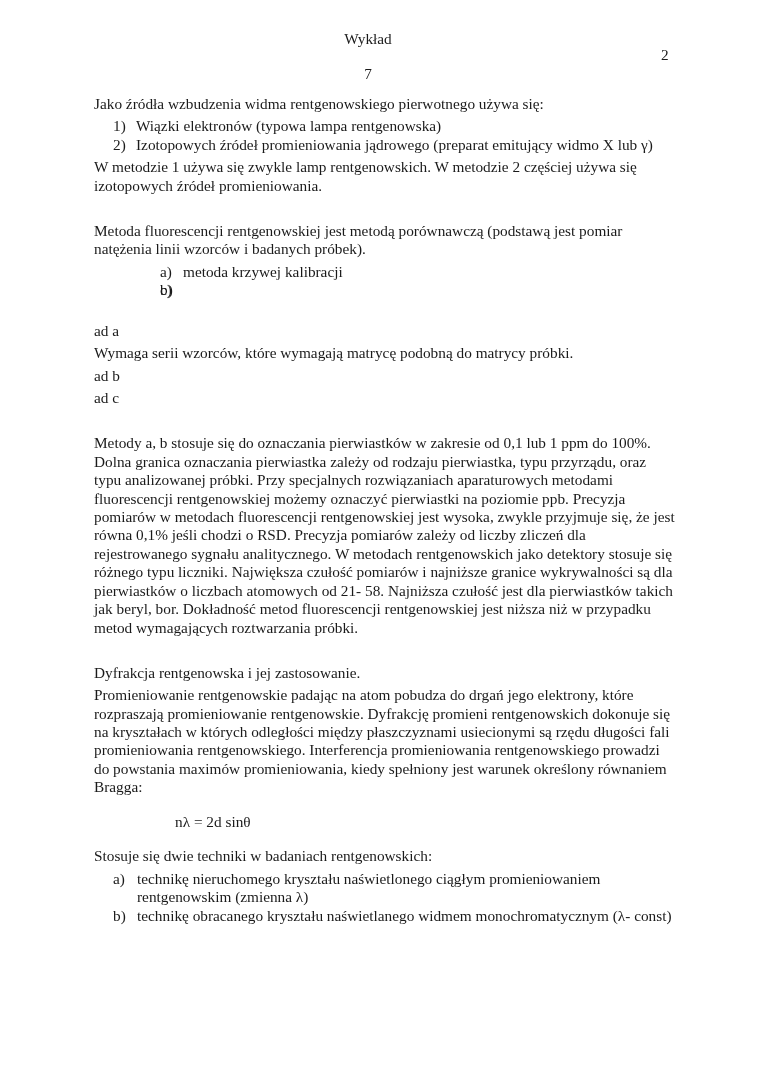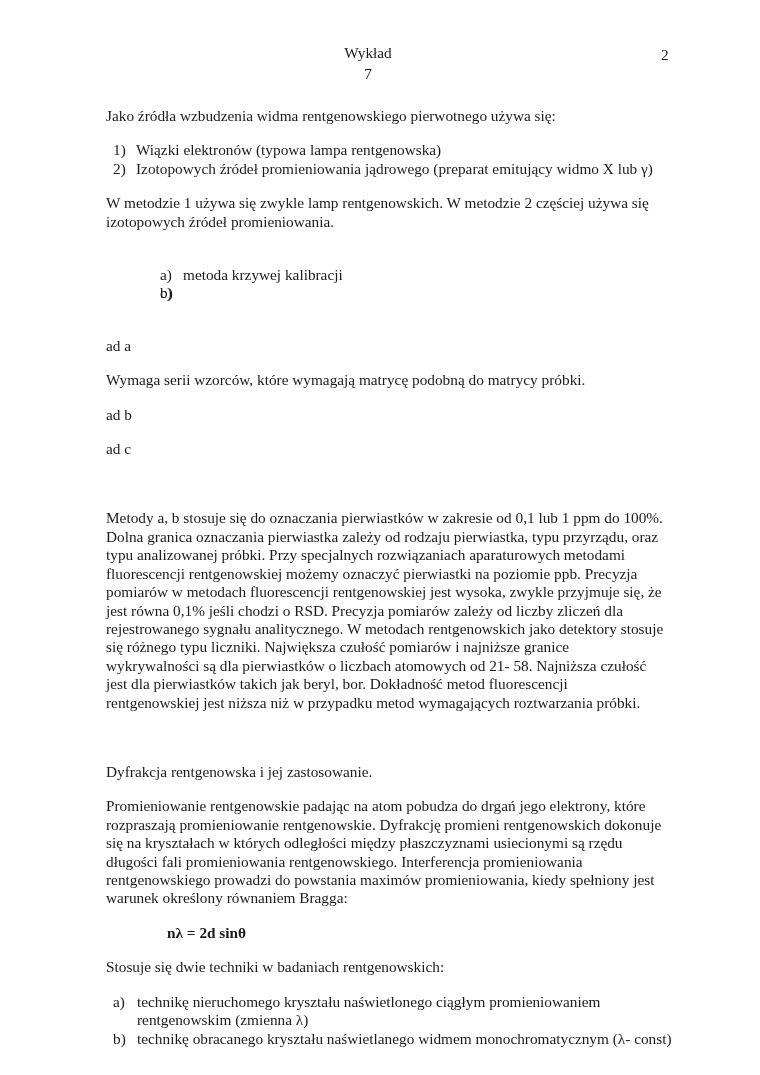--- a/index.html
+++ b/index.html
@@ -6,7 +6,7 @@
   body { width: 760px; height: 1075px; position: relative; overflow: hidden;
          font-family: "Liberation Serif", "DejaVu Serif", serif; color: #1a1a1a; }
   .page { position: absolute; left: 0; top: 0; width: 760px; height: 1075px; background: #fff; }
-  .hdr-title { position: absolute; left: 0; width: 736px; top: 44px; text-align: center; font-size: 15.3px; line-height: 18.5px; }
+  .hdr-title { position: absolute; left: 0; width: 736px; top: 30px; text-align: center; font-size: 15.3px; line-height: 18.5px; }
   .hdr-num { position: absolute; left: 0; width: 736px; top: 64.5px; text-align: center; font-size: 15.3px; line-height: 18.5px; }
   .pageno { position: absolute; left: 661px; top: 46px; font-size: 15.3px; line-height: 18.5px; }
   .body { position: absolute; left: 90px; top: 91px; width: 590px; font-size: 15.3px; line-height: 18.45px; }

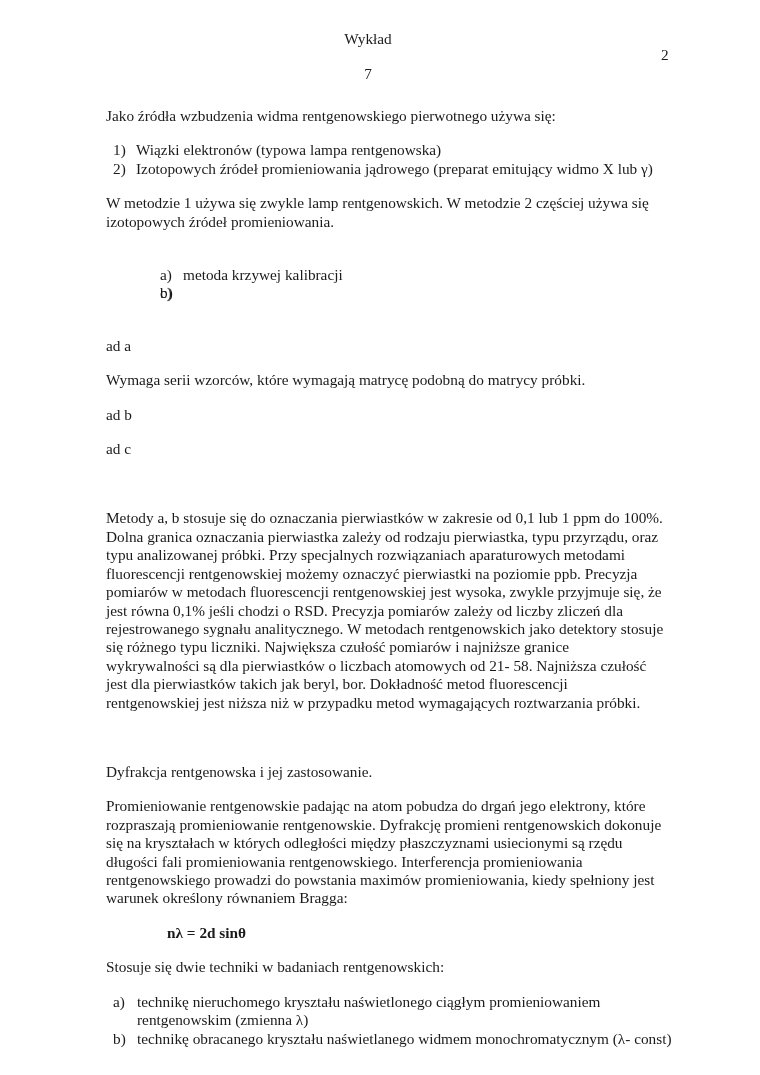--- a/index.html
+++ b/index.html
@@ -10,7 +10,7 @@
   .hdr-num { position: absolute; left: 0; width: 736px; top: 64.5px; text-align: center; font-size: 15.3px; line-height: 18.5px; }
   .pageno { position: absolute; left: 661px; top: 46px; font-size: 15.3px; line-height: 18.5px; }
   .body { position: absolute; left: 90px; top: 91px; width: 590px; font-size: 15.3px; line-height: 18.45px; }
-  .p { margin: 16px; }
+  .p { margin: 4px; }
   .blank { height: 18.45px; }
   .li { position: relative; margin: 0; }
   .li .mk { position: absolute; left: 0; top: 0; }

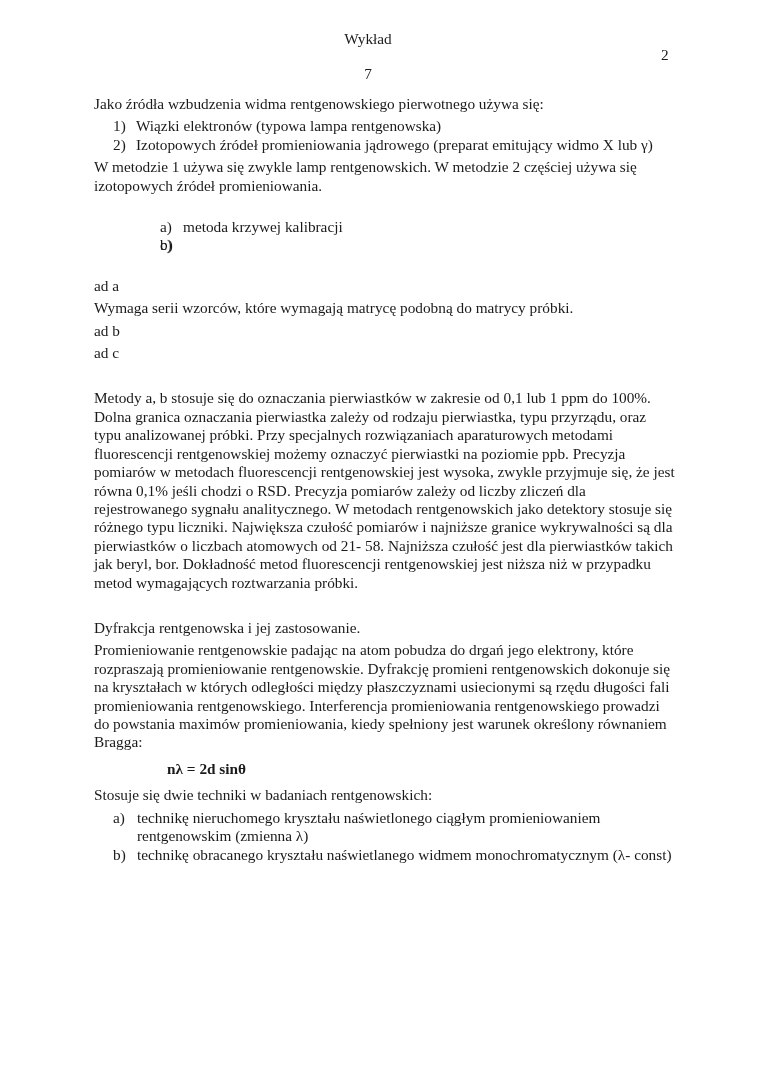--- a/index.html
+++ b/index.html
@@ -45,6 +45,7 @@
     <p class="p">W metodzie 1 używa się zwykle lamp rentgenowskich. W metodzie 2 częściej używa się izotopowych źródeł promieniowania.</p>
     <div class="blank"></div>
 
+    <p class="p">Metoda fluorescencji rentgenowskiej jest metodą porównawczą (podstawą jest pomiar natężenia linii wzorców i badanych próbek).</p>
     <div class="li l2">
       <span class="mk">a)</span>
       <span class="tx">metoda krzywej kalibracji</span>

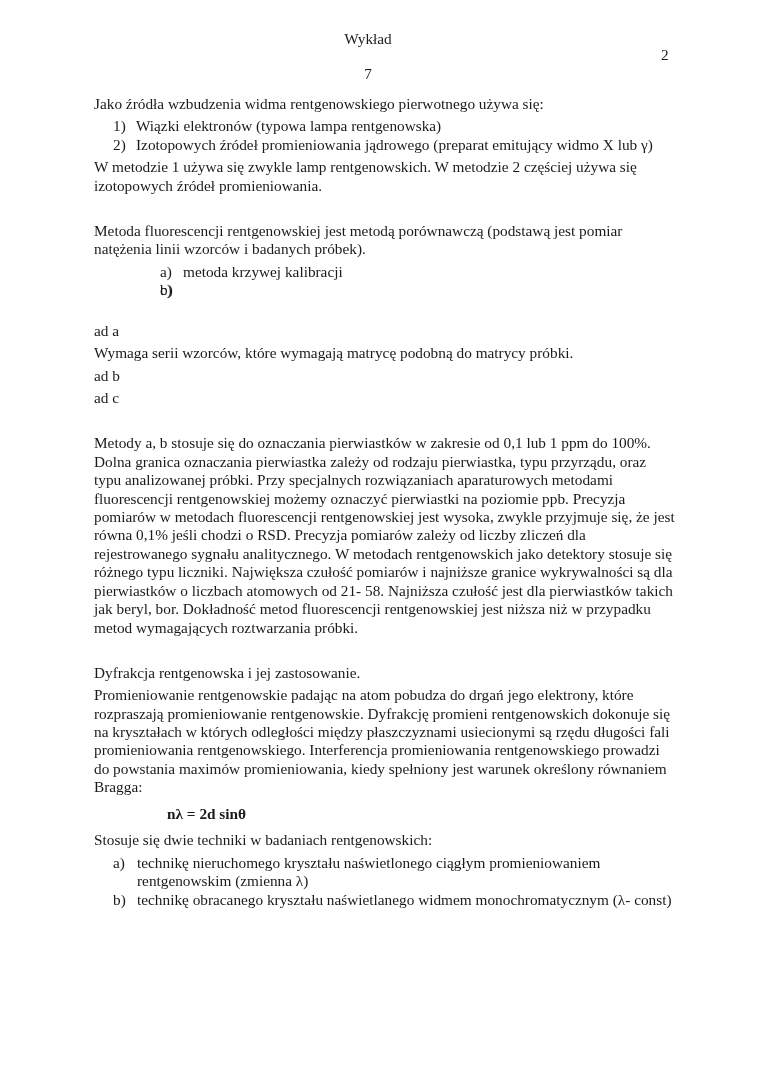--- a/index.html
+++ b/index.html
@@ -21,7 +21,7 @@
   .l2 .mk { left: 70px; }
   .l3 { padding-left: 47px; }
   .l3 .mk { left: 23px; }
-  .formula { padding-left: 69px; margin: 8px; font-weight: bold; }
+  .formula { padding-left: 69px; margin: 16px; }
 </style>
 </head>
 <body>

